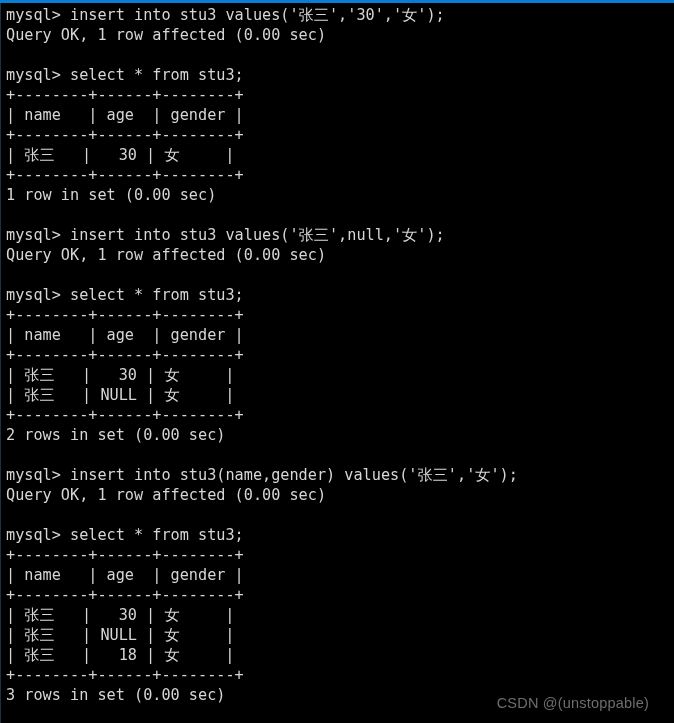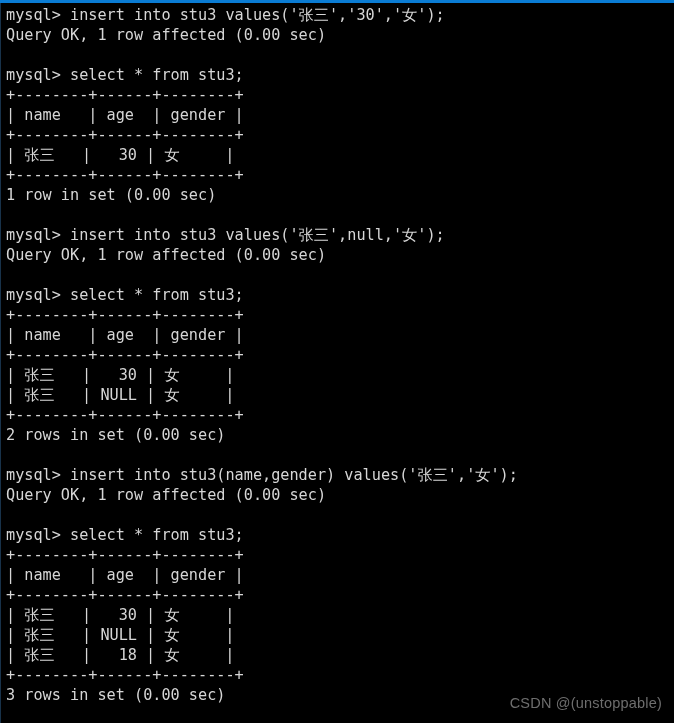--- a/index.html
+++ b/index.html
@@ -53,7 +53,7 @@
   }
   #watermark {
     position: absolute;
-    right: 12px;
+    right: 25px;
     bottom: 12px;
     font-family: "Liberation Sans", sans-serif;
     font-size: 14.5px;

